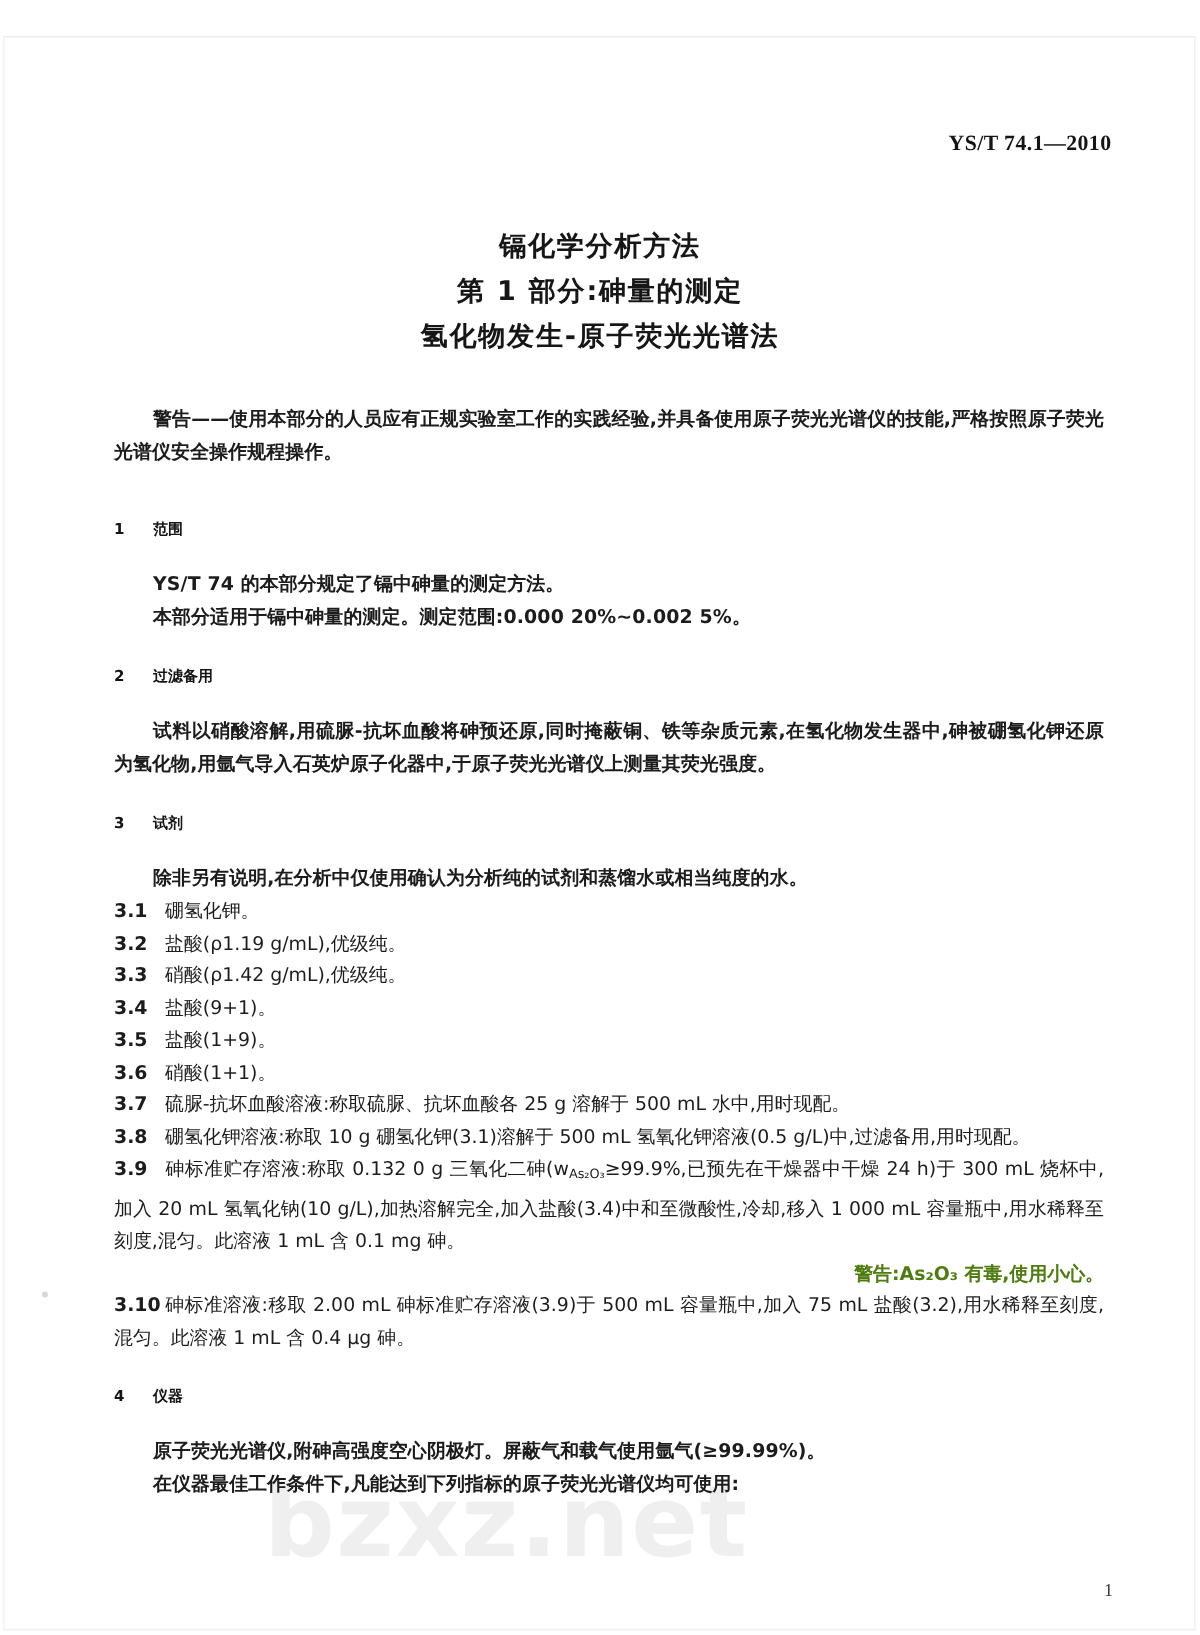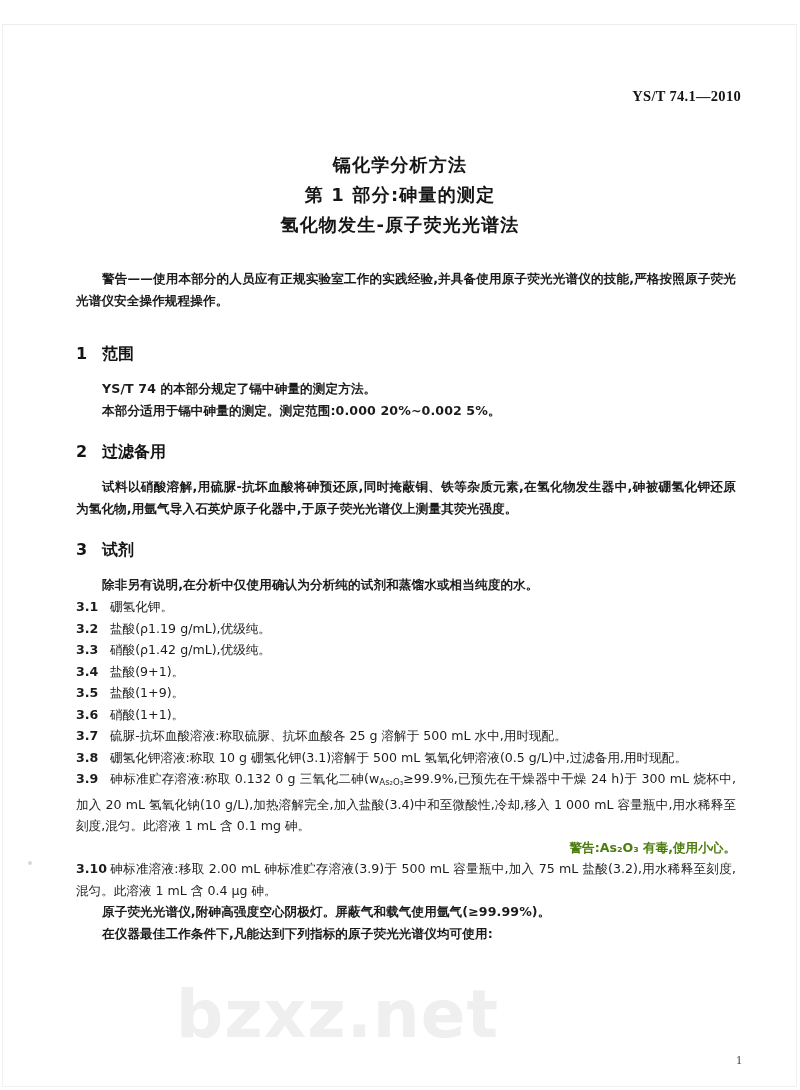--- a/index.html
+++ b/index.html
@@ -107,7 +107,7 @@
   .sec-head {
     font-family: "DejaVu Sans", "Liberation Sans", sans-serif;
     font-weight: 700;
-    font-size: 16px;
+    font-size: 10px;
     line-height: 20px;
     color: #141414;
     margin: 20px 0 14px 0;

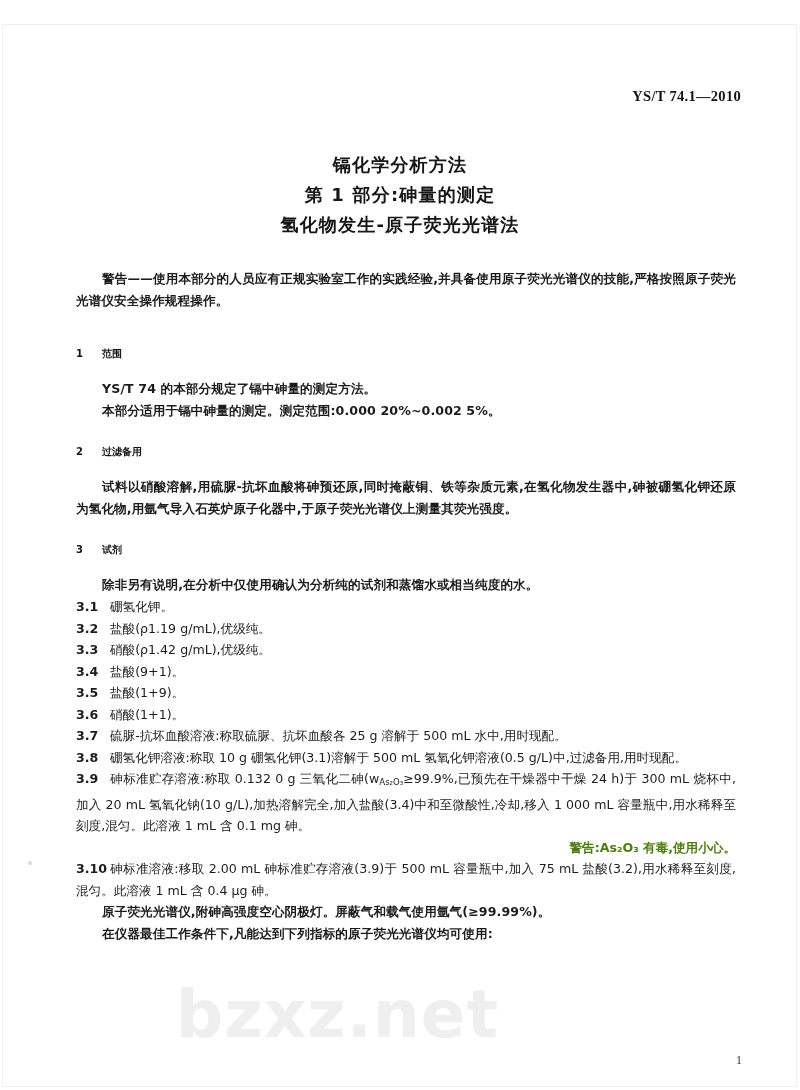--- a/index.html
+++ b/index.html
@@ -197,6 +197,7 @@
 
     <p class="item"><span class="num">3.10</span><span>砷标准溶液:移取 2.00 mL 砷标准贮存溶液(3.9)于 500 mL 容量瓶中,加入 75 mL 盐酸(3.2),用水稀释至刻度,混匀。此溶液 1 mL 含 0.4 μg 砷。</span></p>
 
+    <div class="sec-head"><span class="num">4</span><span>仪器</span></div>
     <p class="p indent">原子荧光光谱仪,附砷高强度空心阴极灯。屏蔽气和载气使用氩气(≥99.99%)。</p>
     <p class="p indent">在仪器最佳工作条件下,凡能达到下列指标的原子荧光光谱仪均可使用:</p>
 

